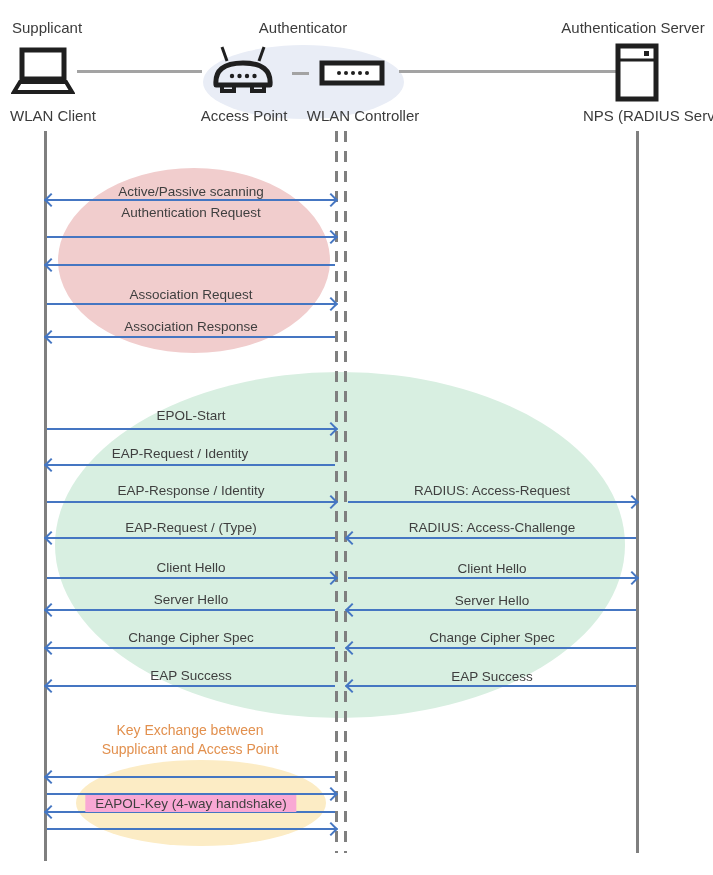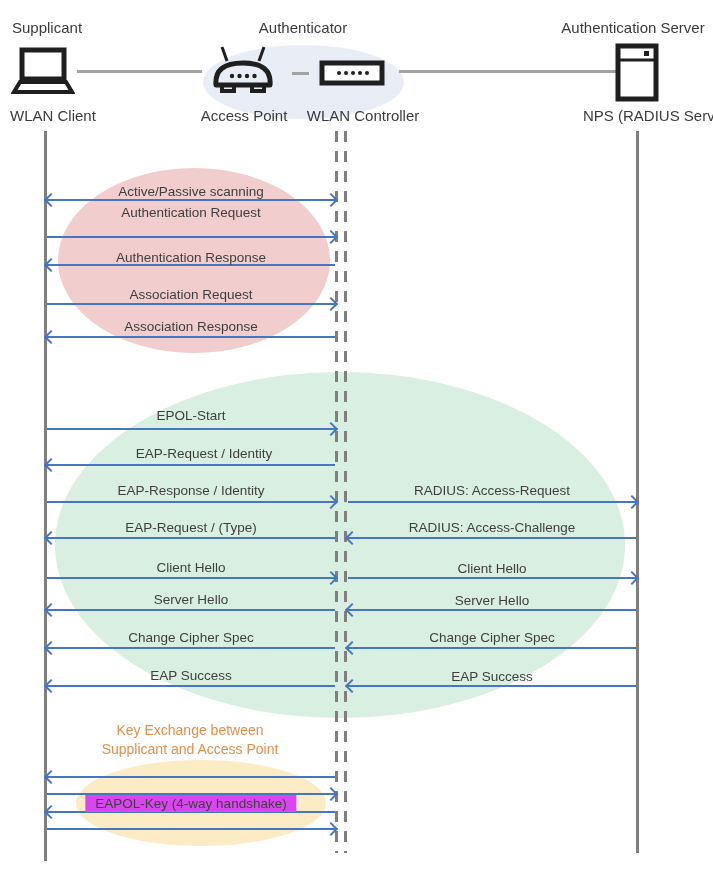--- a/index.html
+++ b/index.html
@@ -111,7 +111,6 @@
       <div class="arrow-line" style="left: 47px; width: 288px; top: 264px; background: rgb(69, 118, 194);">
         <span class="head head-l" style="border-top: 2px solid rgb(69, 118, 194); border-right: 2px solid rgb(69, 118, 194);"></span>
       </div>
-      <div class="msg-label" style="left: 191px; top: 249px; color: rgb(63, 63, 63);">Authentication Response</div>
       <div class="arrow-line" style="left: 47px; width: 288px; top: 303px; background: rgb(69, 118, 194);">
         <span class="head head-r" style="border-top: 2px solid rgb(69, 118, 194); border-right: 2px solid rgb(69, 118, 194);"></span>
       </div>

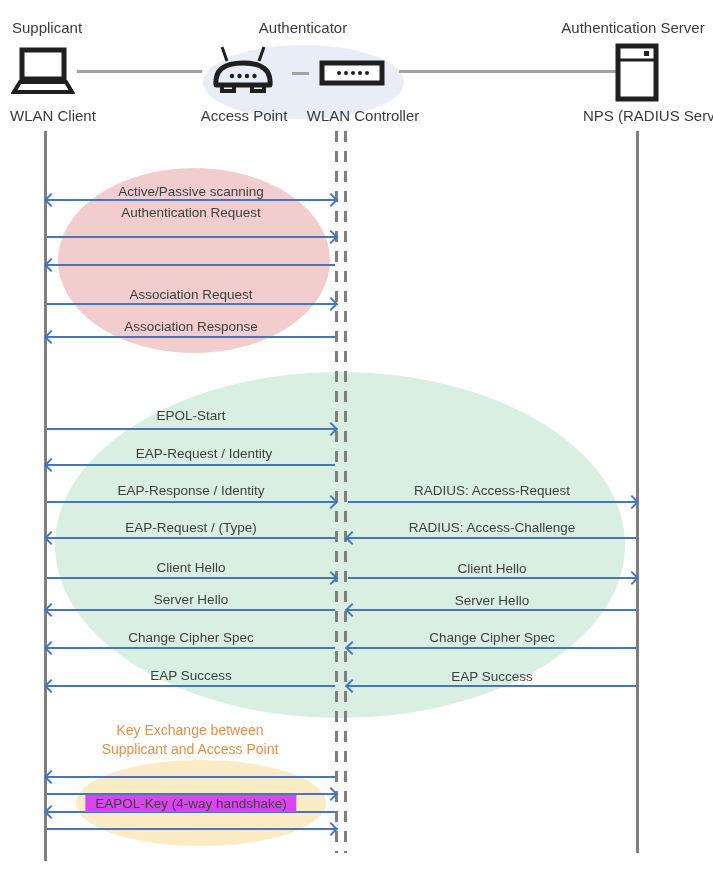--- a/index.html
+++ b/index.html
@@ -126,7 +126,7 @@
       <div class="arrow-line" style="left: 47px; width: 288px; top: 464px; background: rgb(69, 118, 194);">
         <span class="head head-l" style="border-top: 2px solid rgb(69, 118, 194); border-right: 2px solid rgb(69, 118, 194);"></span>
       </div>
-      <div class="msg-label" style="left: 204px; top: 445px; color: rgb(63, 63, 63);">EAP-Request / Identity</div>
+      <div class="msg-label" style="left: 180px; top: 445px; color: rgb(63, 63, 63);">EAP-Request / Identity</div>
       <div class="arrow-line" style="left: 47px; width: 288px; top: 501px; background: rgb(69, 118, 194);">
         <span class="head head-r" style="border-top: 2px solid rgb(69, 118, 194); border-right: 2px solid rgb(69, 118, 194);"></span>
       </div>

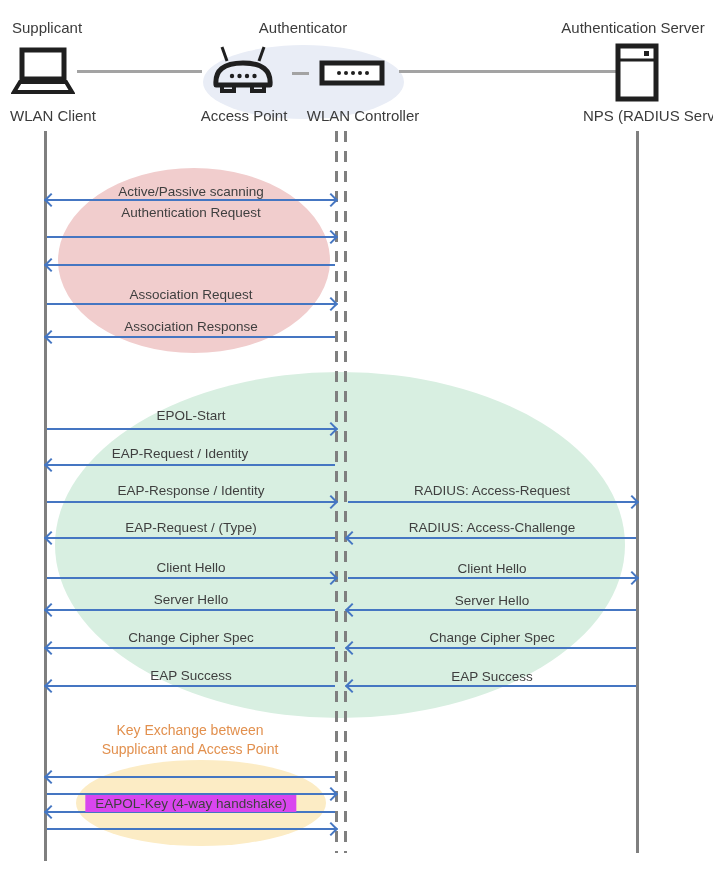--- a/index.html
+++ b/index.html
@@ -27,7 +27,7 @@
   .head-r{right:-1px;transform:rotate(45deg);}
   .head-l{left:-1px;transform:rotate(-135deg);}
   .msg-label{position:absolute;font-size:13.5px;color:#3f3f3f;white-space:nowrap;transform:translateX(-50%);line-height:17px;}
-  .msg-label.bg{background:#d946ef;padding:0 10px;}
+  .msg-label.bg{background:#f9a8d4;padding:0 10px;}
   .icon{position:absolute;}
 </style>
 </head>

